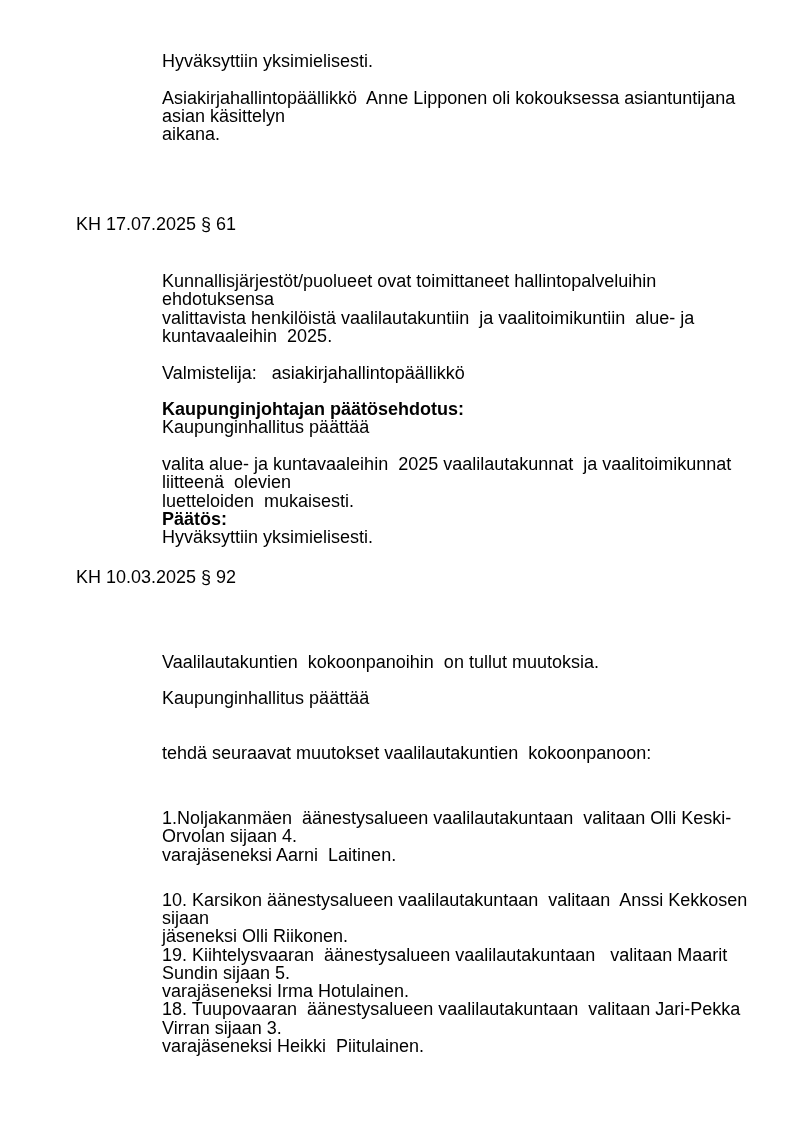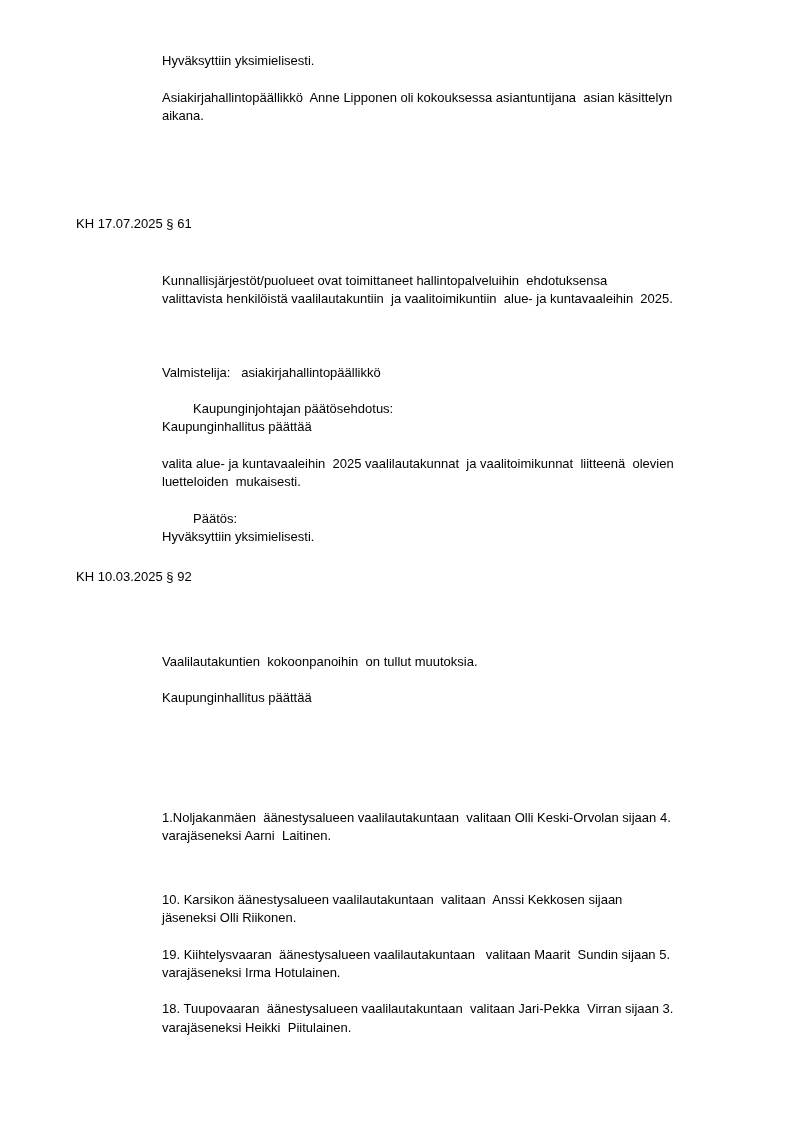--- a/index.html
+++ b/index.html
@@ -10,7 +10,7 @@
     background: #ffffff;
     color: #000000;
     font-family: "Liberation Sans", sans-serif;
-    font-size: 13px;
+    font-size: 18px;
     line-height: 18.3px;
     overflow: hidden;
   }

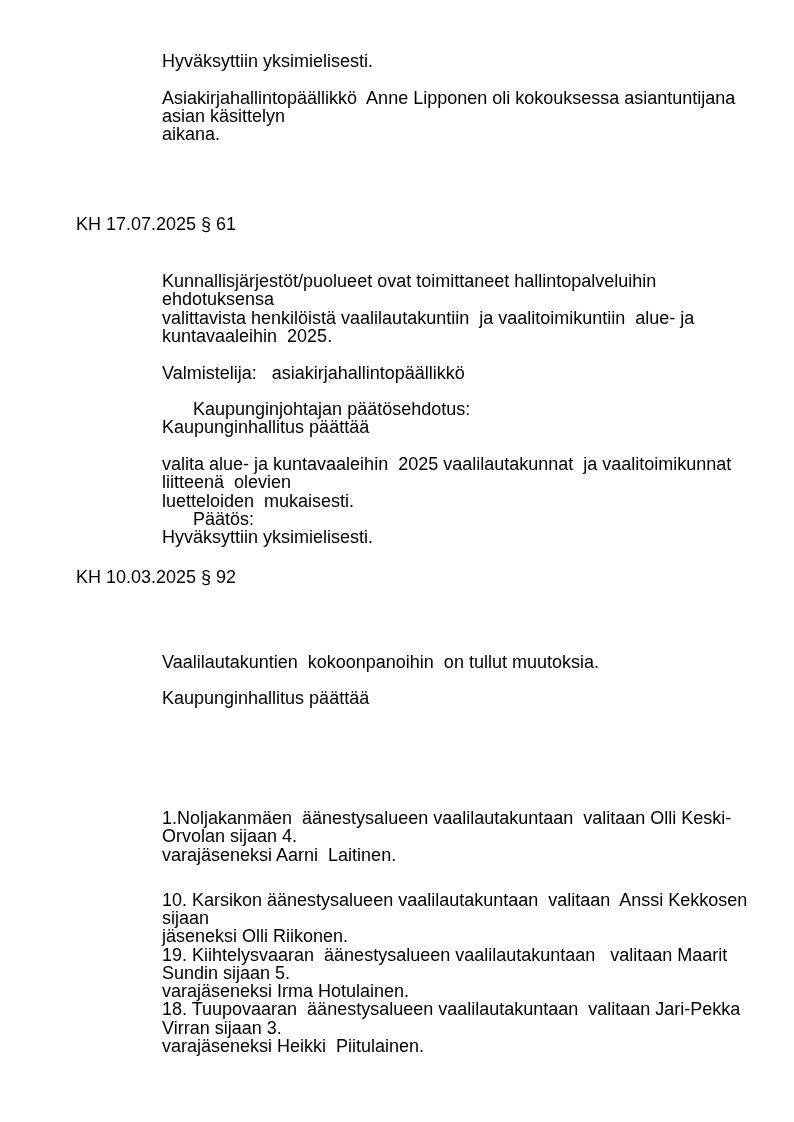--- a/index.html
+++ b/index.html
@@ -27,8 +27,7 @@
   }
   .label {
     display: block;
-    font-weight: normal;
-    margin-left: 31px;
+    font-weight: bold;
   }
 </style>
 </head>

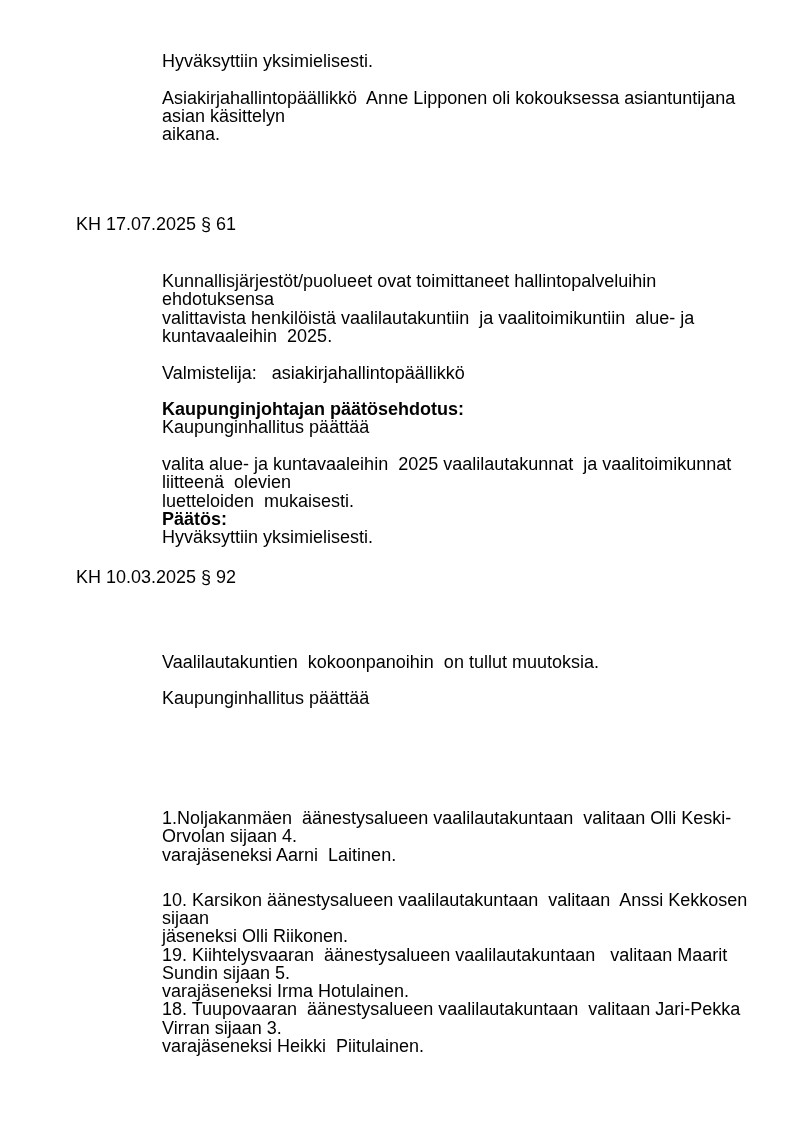--- a/index.html
+++ b/index.html
@@ -61,6 +61,7 @@
 
   <div class="block" style="top:689.3px"><span>Kaupunginhallitus päättää</span></div>
 
+  <div class="block" style="top:744.2px">tehdä seuraavat muutokset vaalilautakuntien  kokoonpanoon:</div>
 
   <div class="block" style="top:809px">1.Noljakanmäen  äänestysalueen vaalilautakuntaan  valitaan Olli Keski-Orvolan sijaan 4.
 varajäseneksi Aarni  Laitinen.</div>

